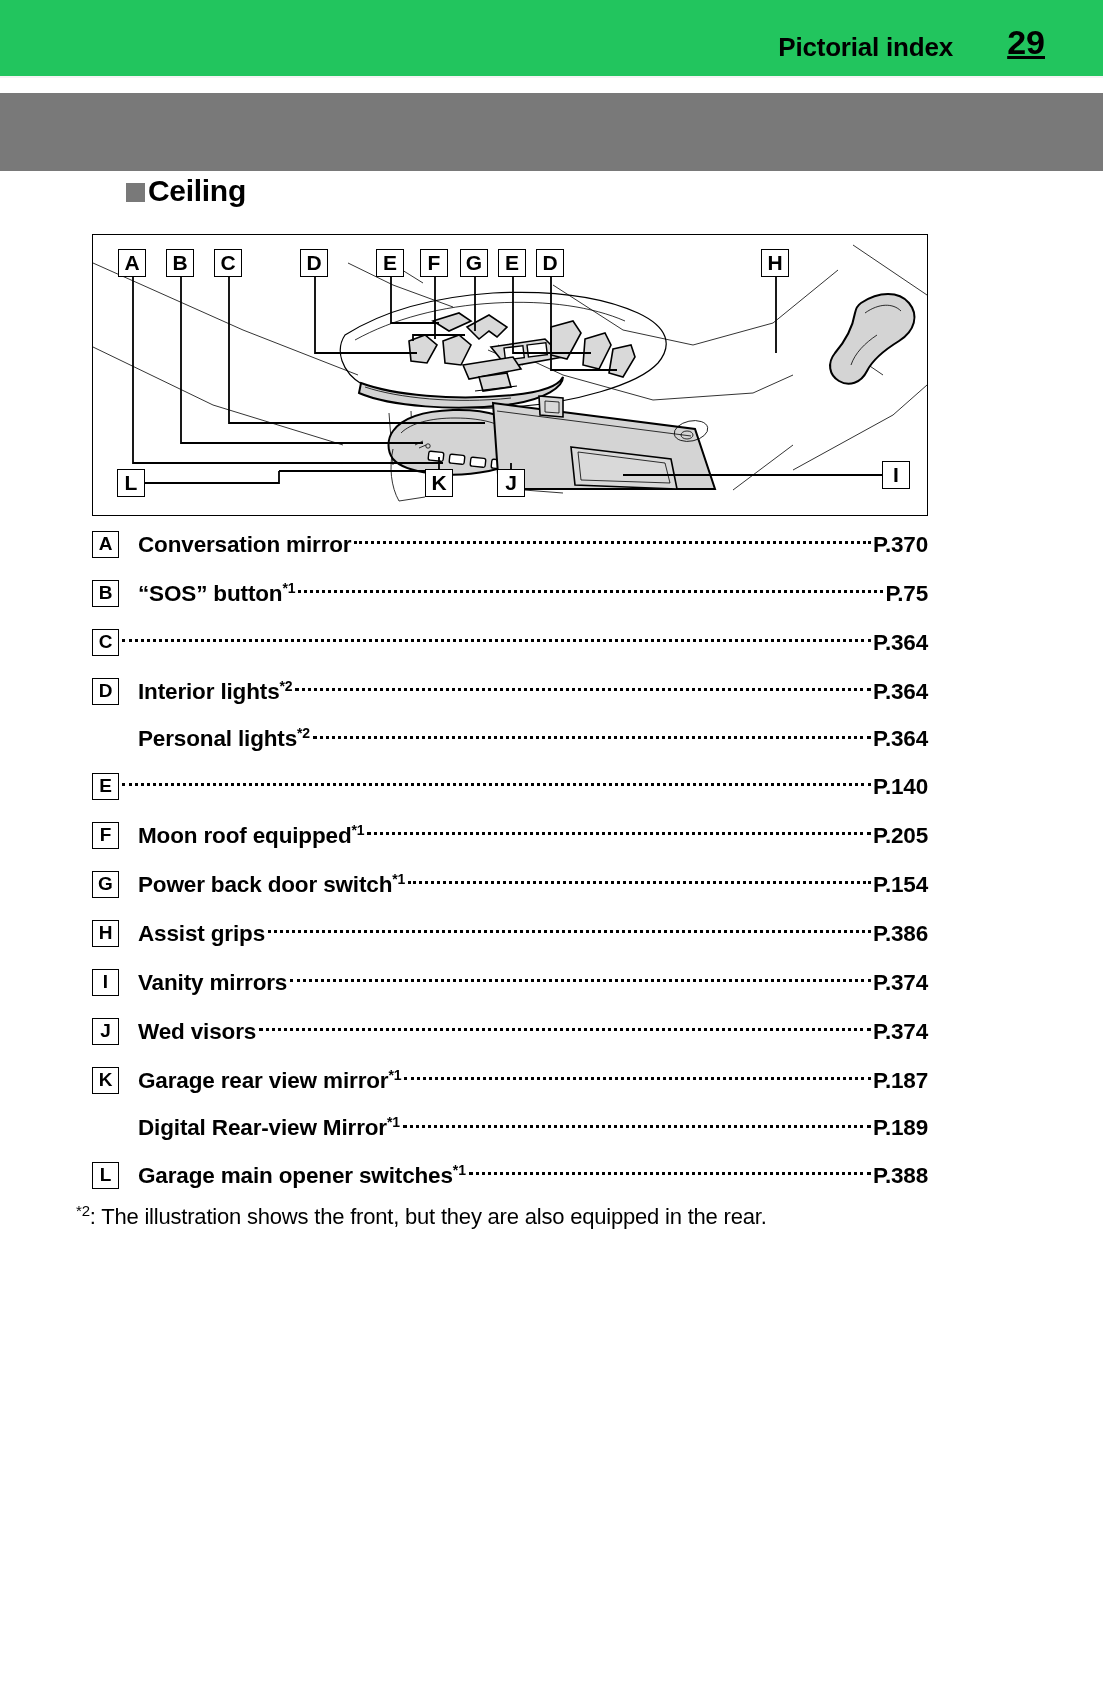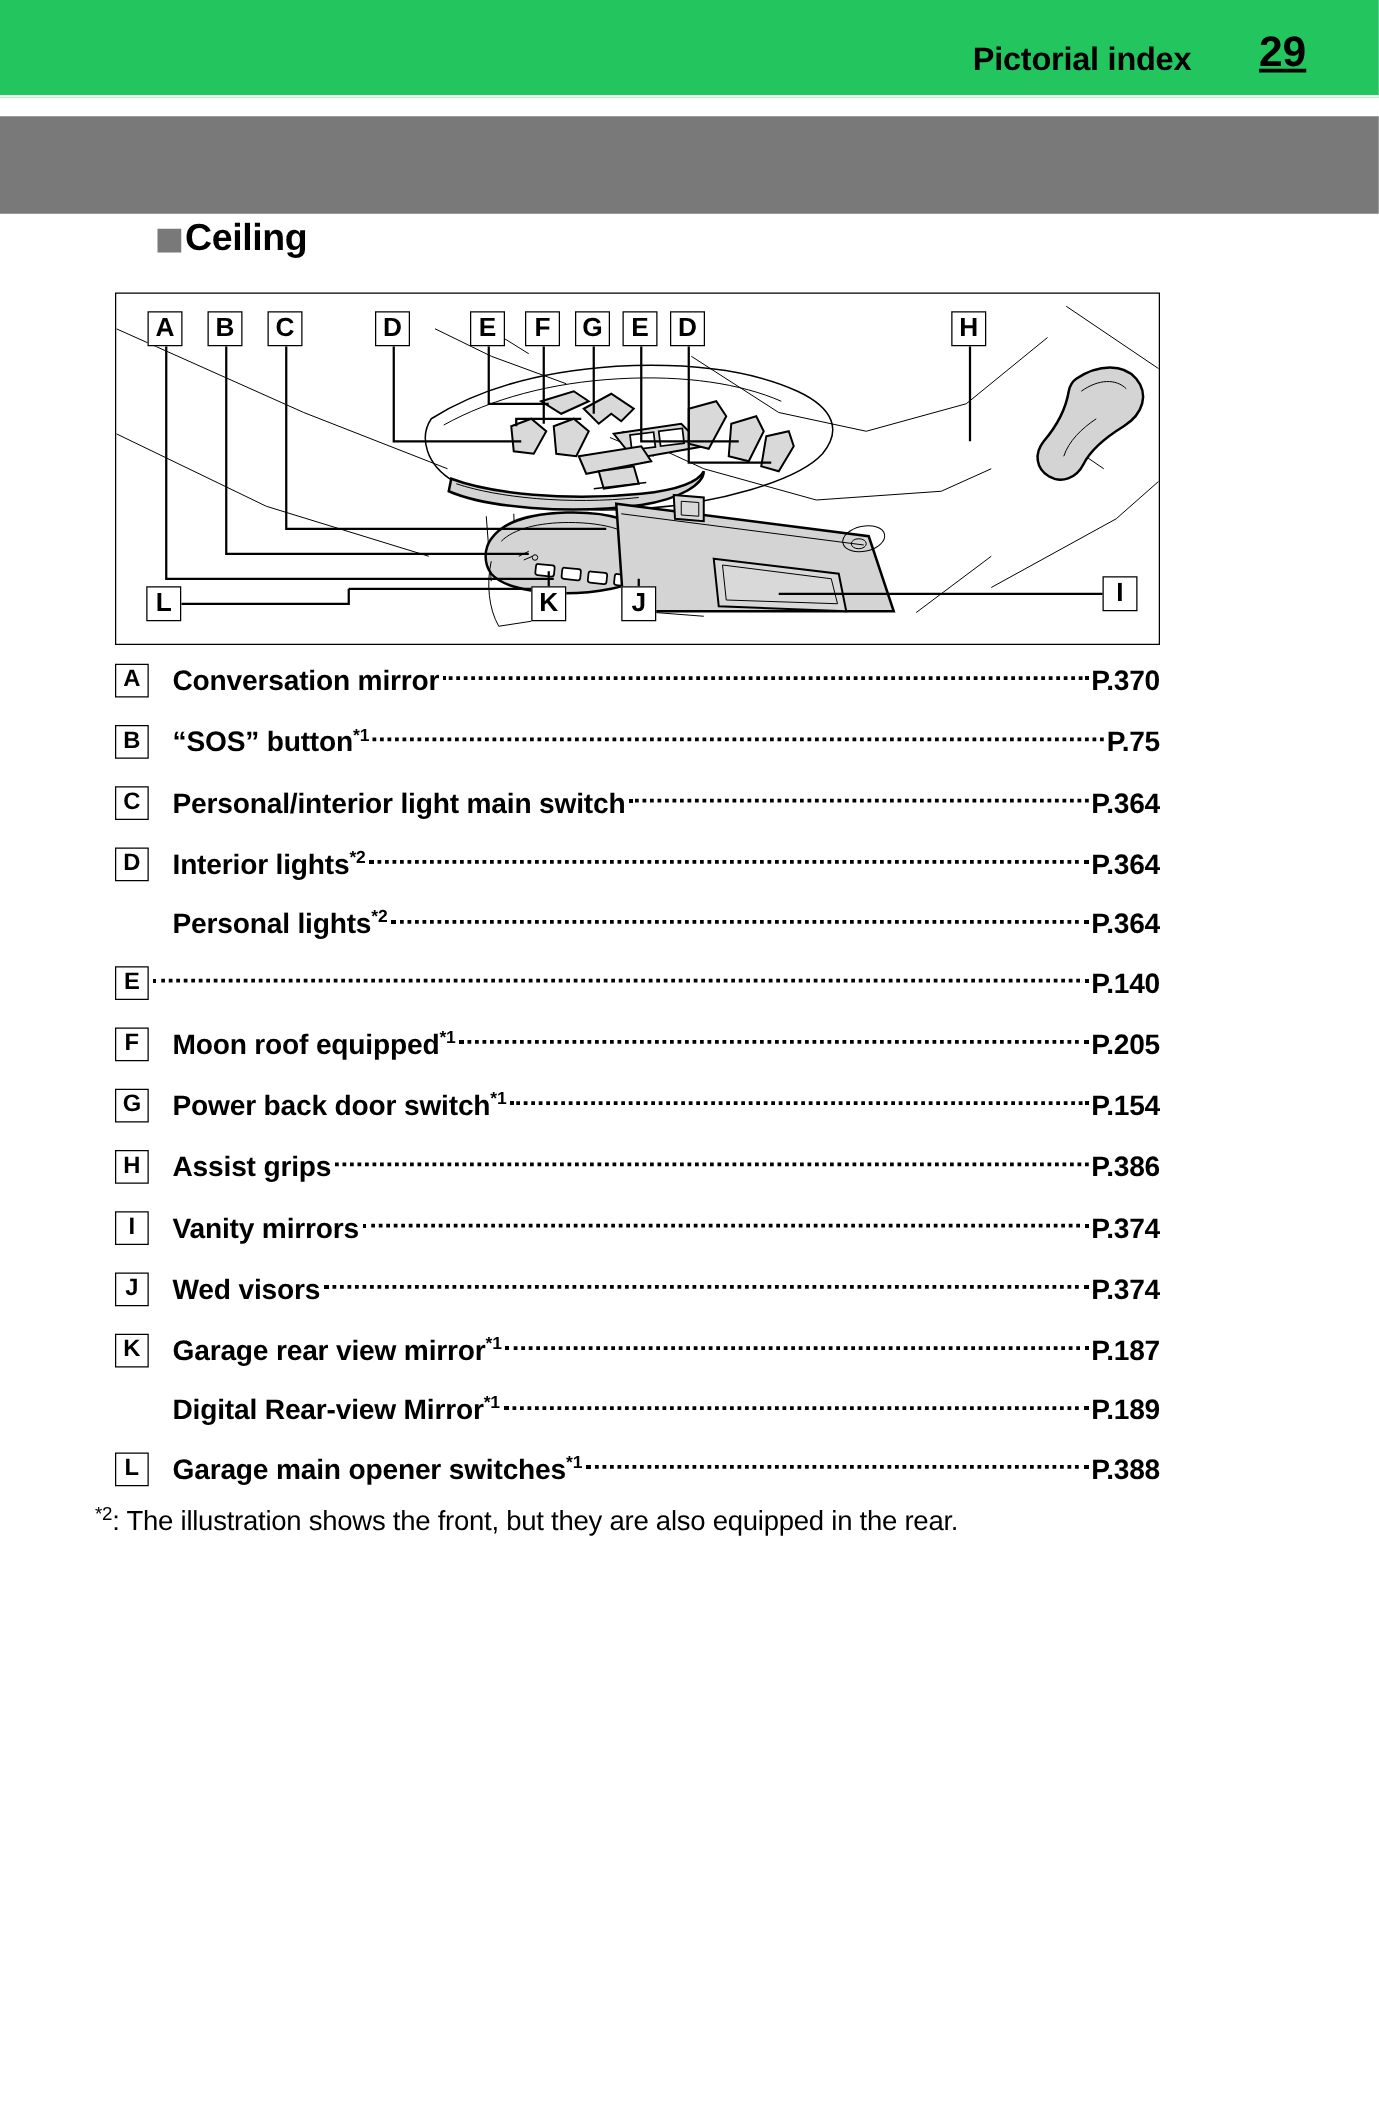--- a/index.html
+++ b/index.html
@@ -367,7 +367,6 @@
 
   <div class="row">
     <div class="tag">C</div>
-    <div class="label"><span>Personal/interior light main switch</span><sup></sup></div>
     <div class="leader"></div>
     <div class="pg">P.364</div>
   </div>

